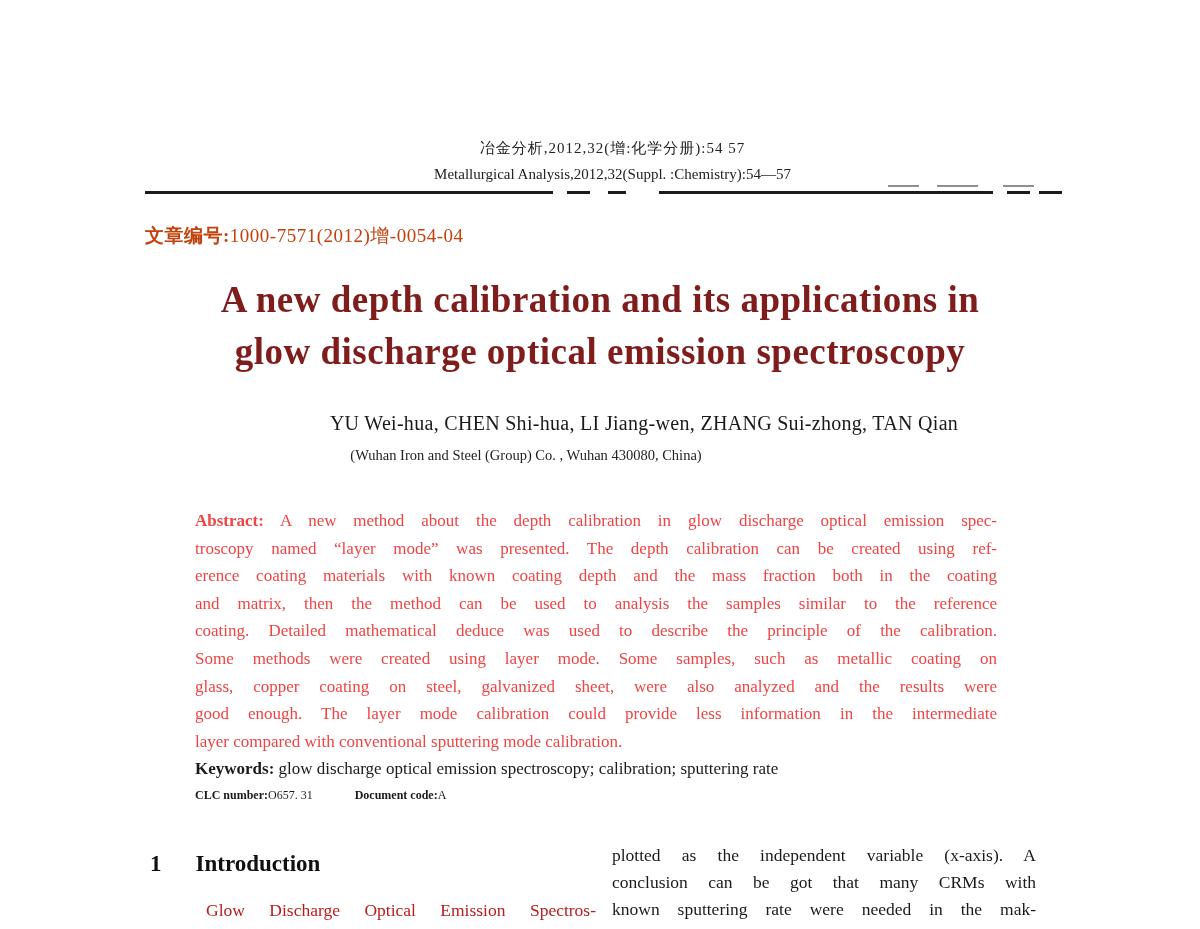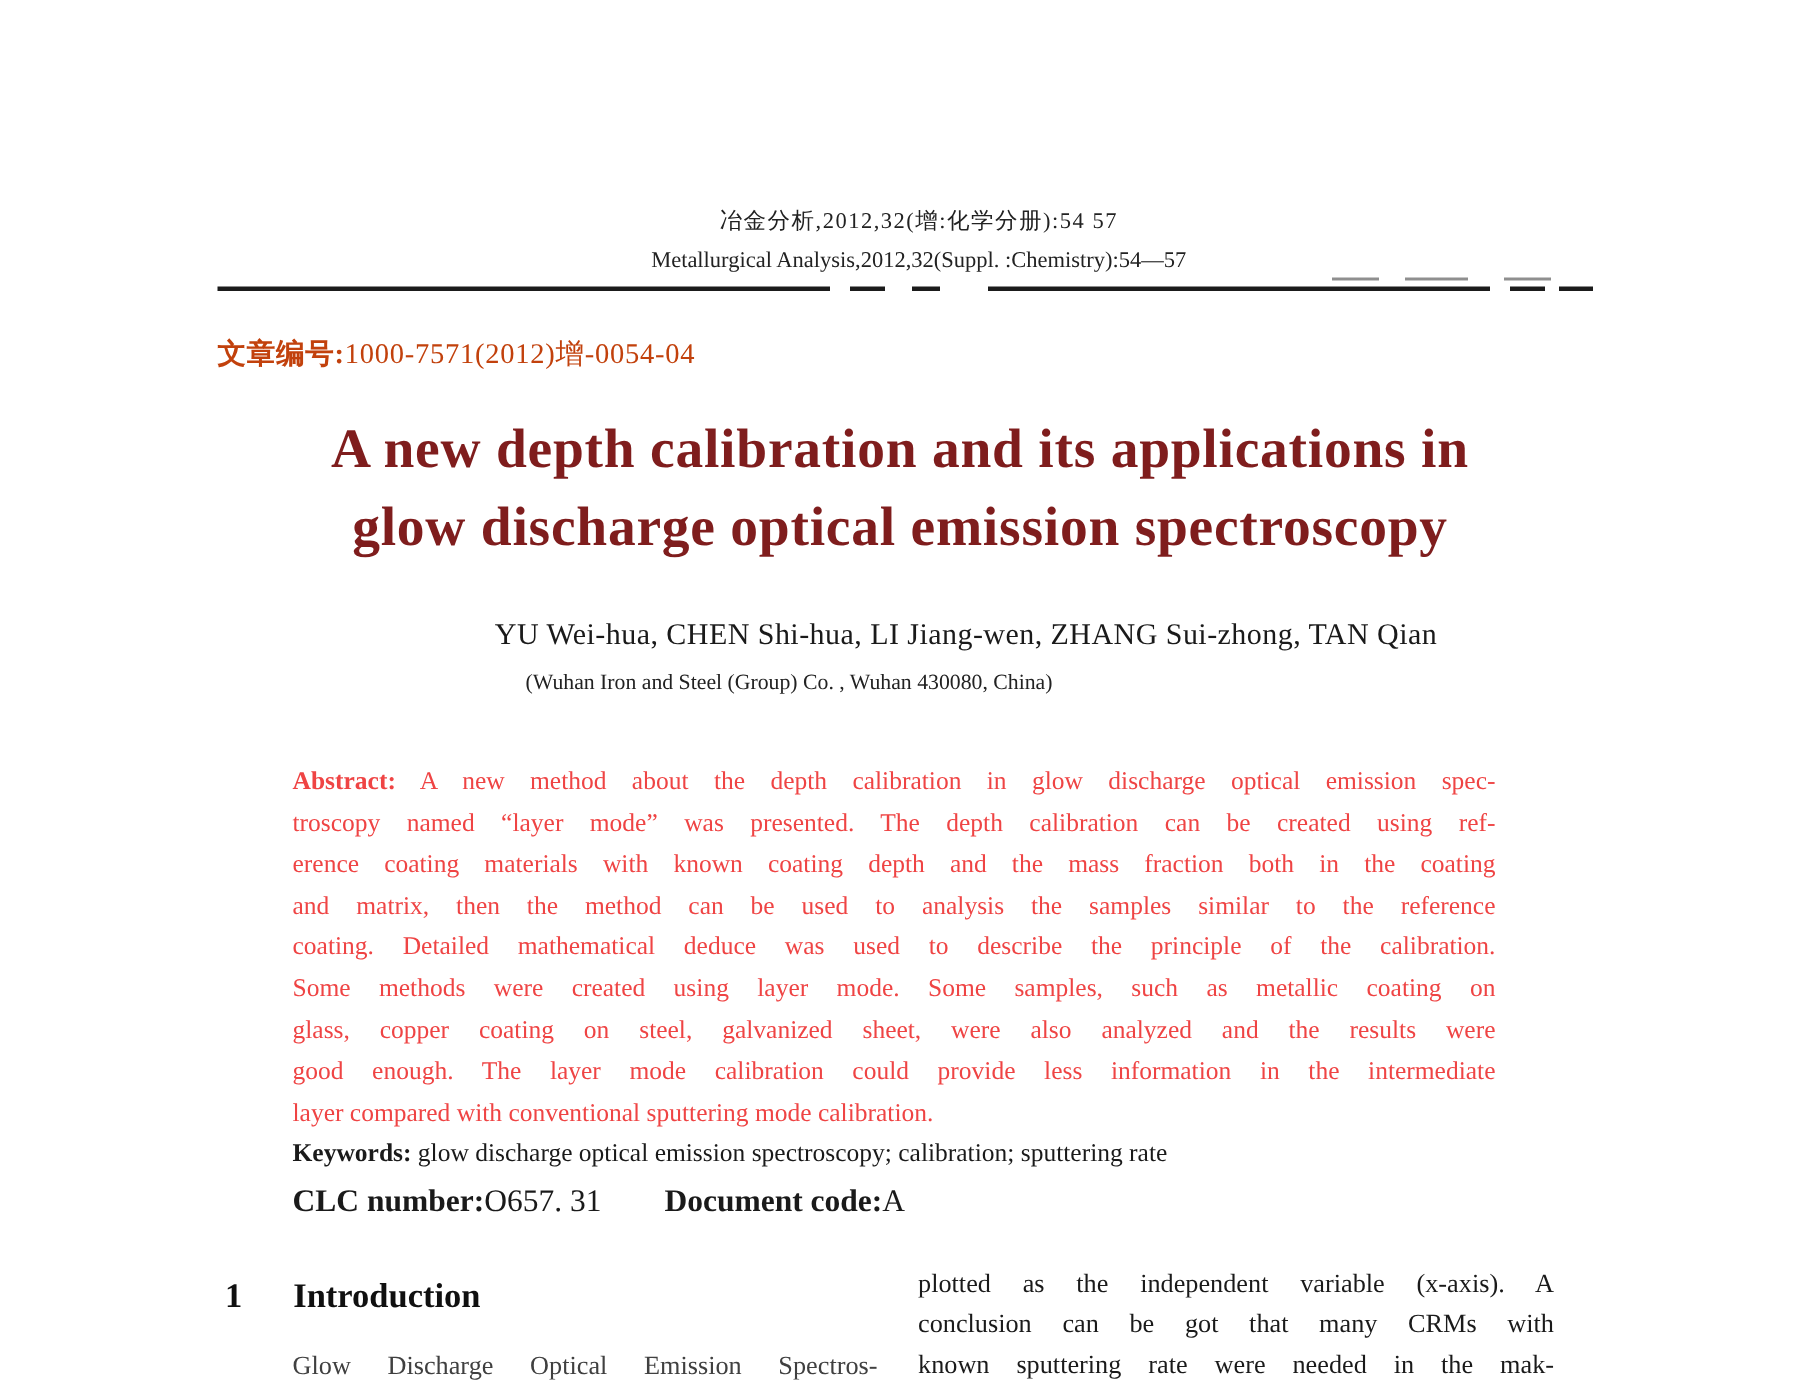--- a/index.html
+++ b/index.html
@@ -80,7 +80,7 @@
   .keywords b{font-weight:bold;}
   .clc-line{
     position:absolute;top:788px;left:195px;width:820px;
-    font-size:21px;color:#1a1a1a;
+    font-size:12px;color:#1a1a1a;
   }
   .clc-line b{font-weight:bold;}
   .clc-gap{display:inline-block;width:42px;}

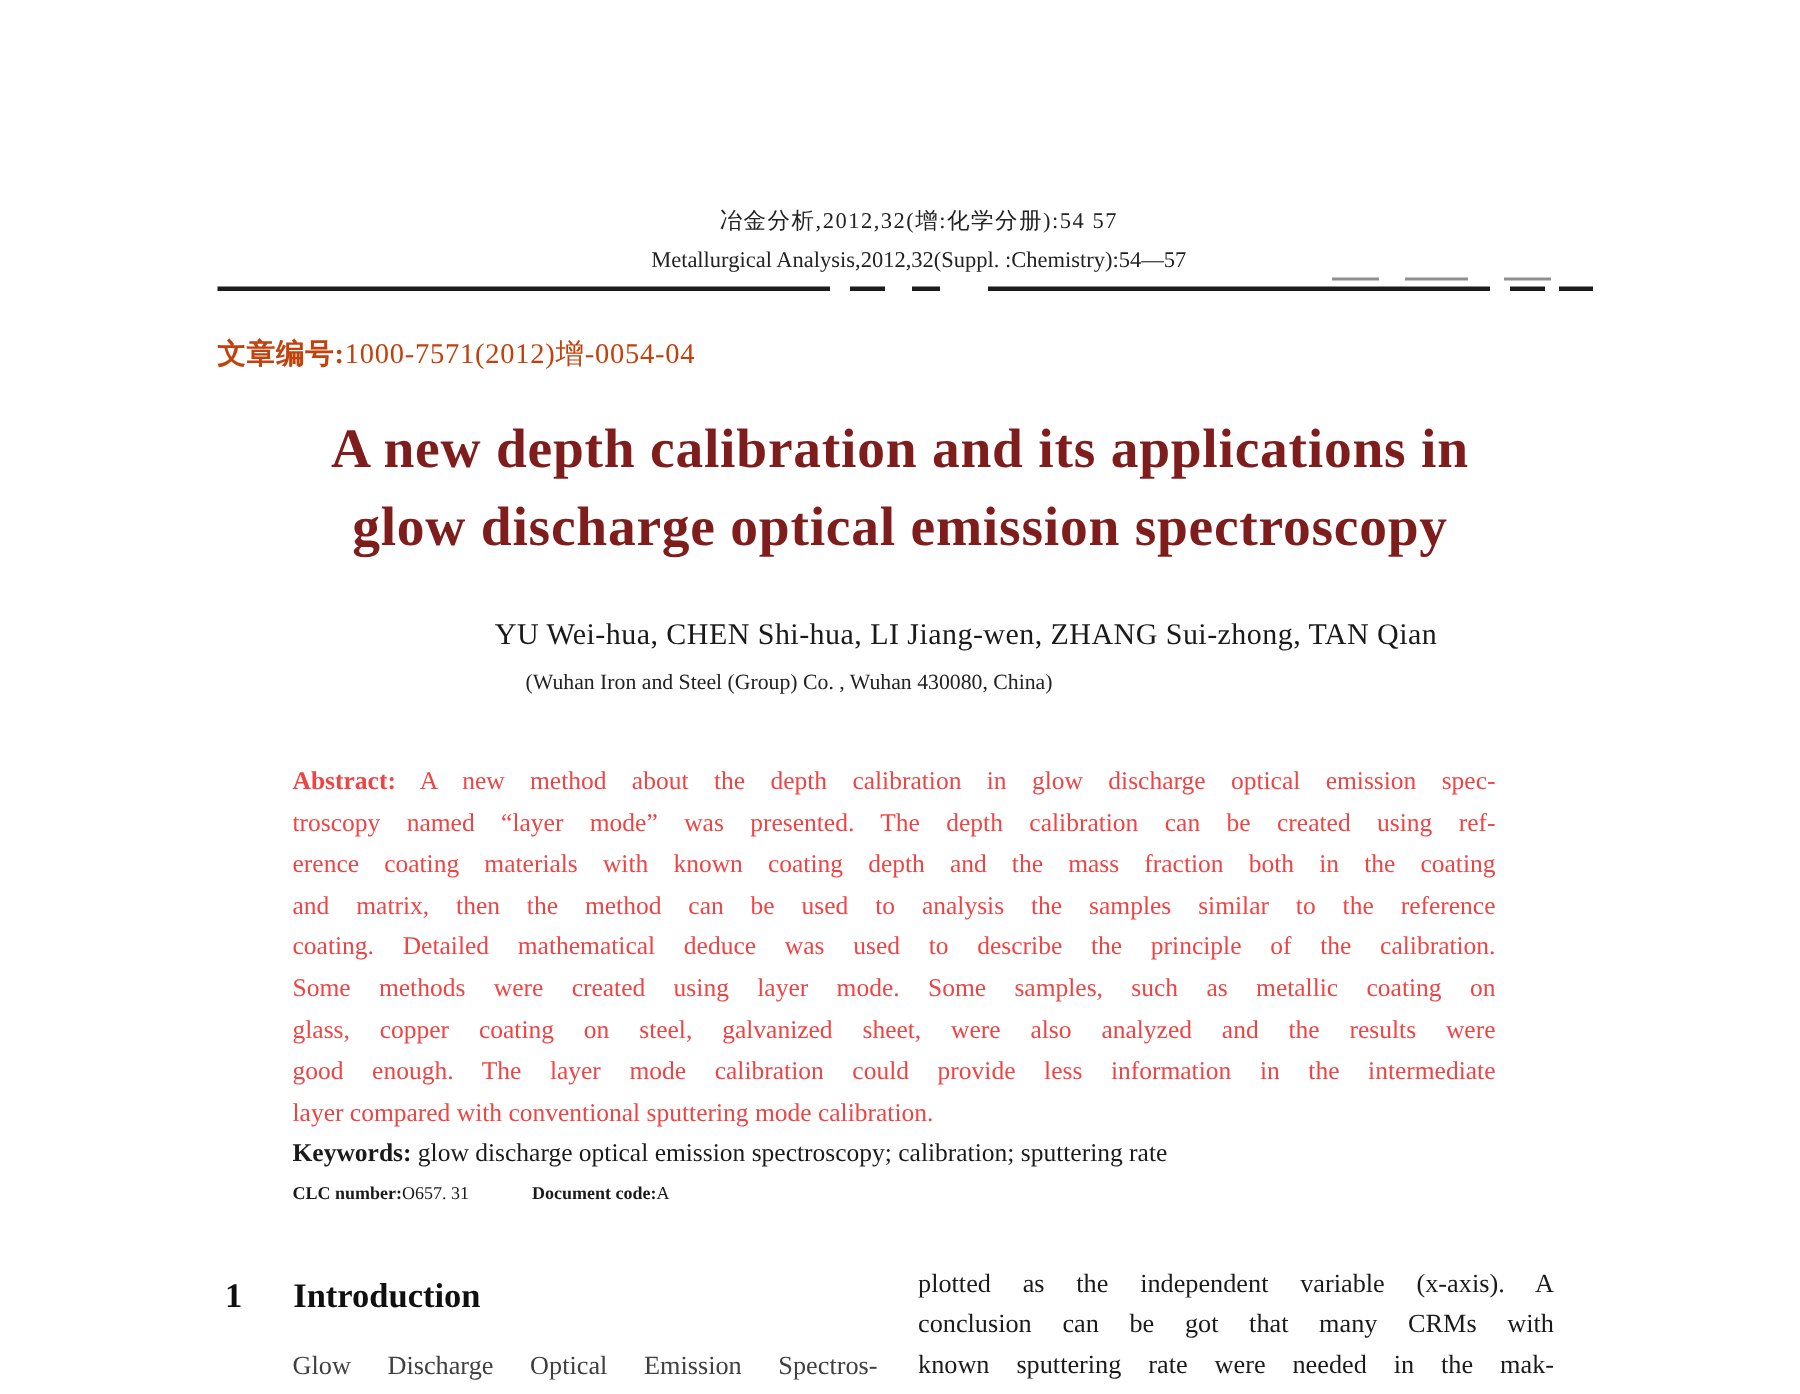--- a/index.html
+++ b/index.html
@@ -91,8 +91,8 @@
   }
   .section-heading .num{margin-right:34px;}
   .intro-para{
-    position:absolute;top:896px;left:137px;width:448px;
-    font-size:17.5px;line-height:28px;color:#404040;
+    position:absolute;top:896px;left:148px;width:448px;
+    font-size:17.5px;line-height:28px;color:#b91c1c;
     text-indent:58px;
     text-align:justify;text-align-last:justify;
     white-space:nowrap;

